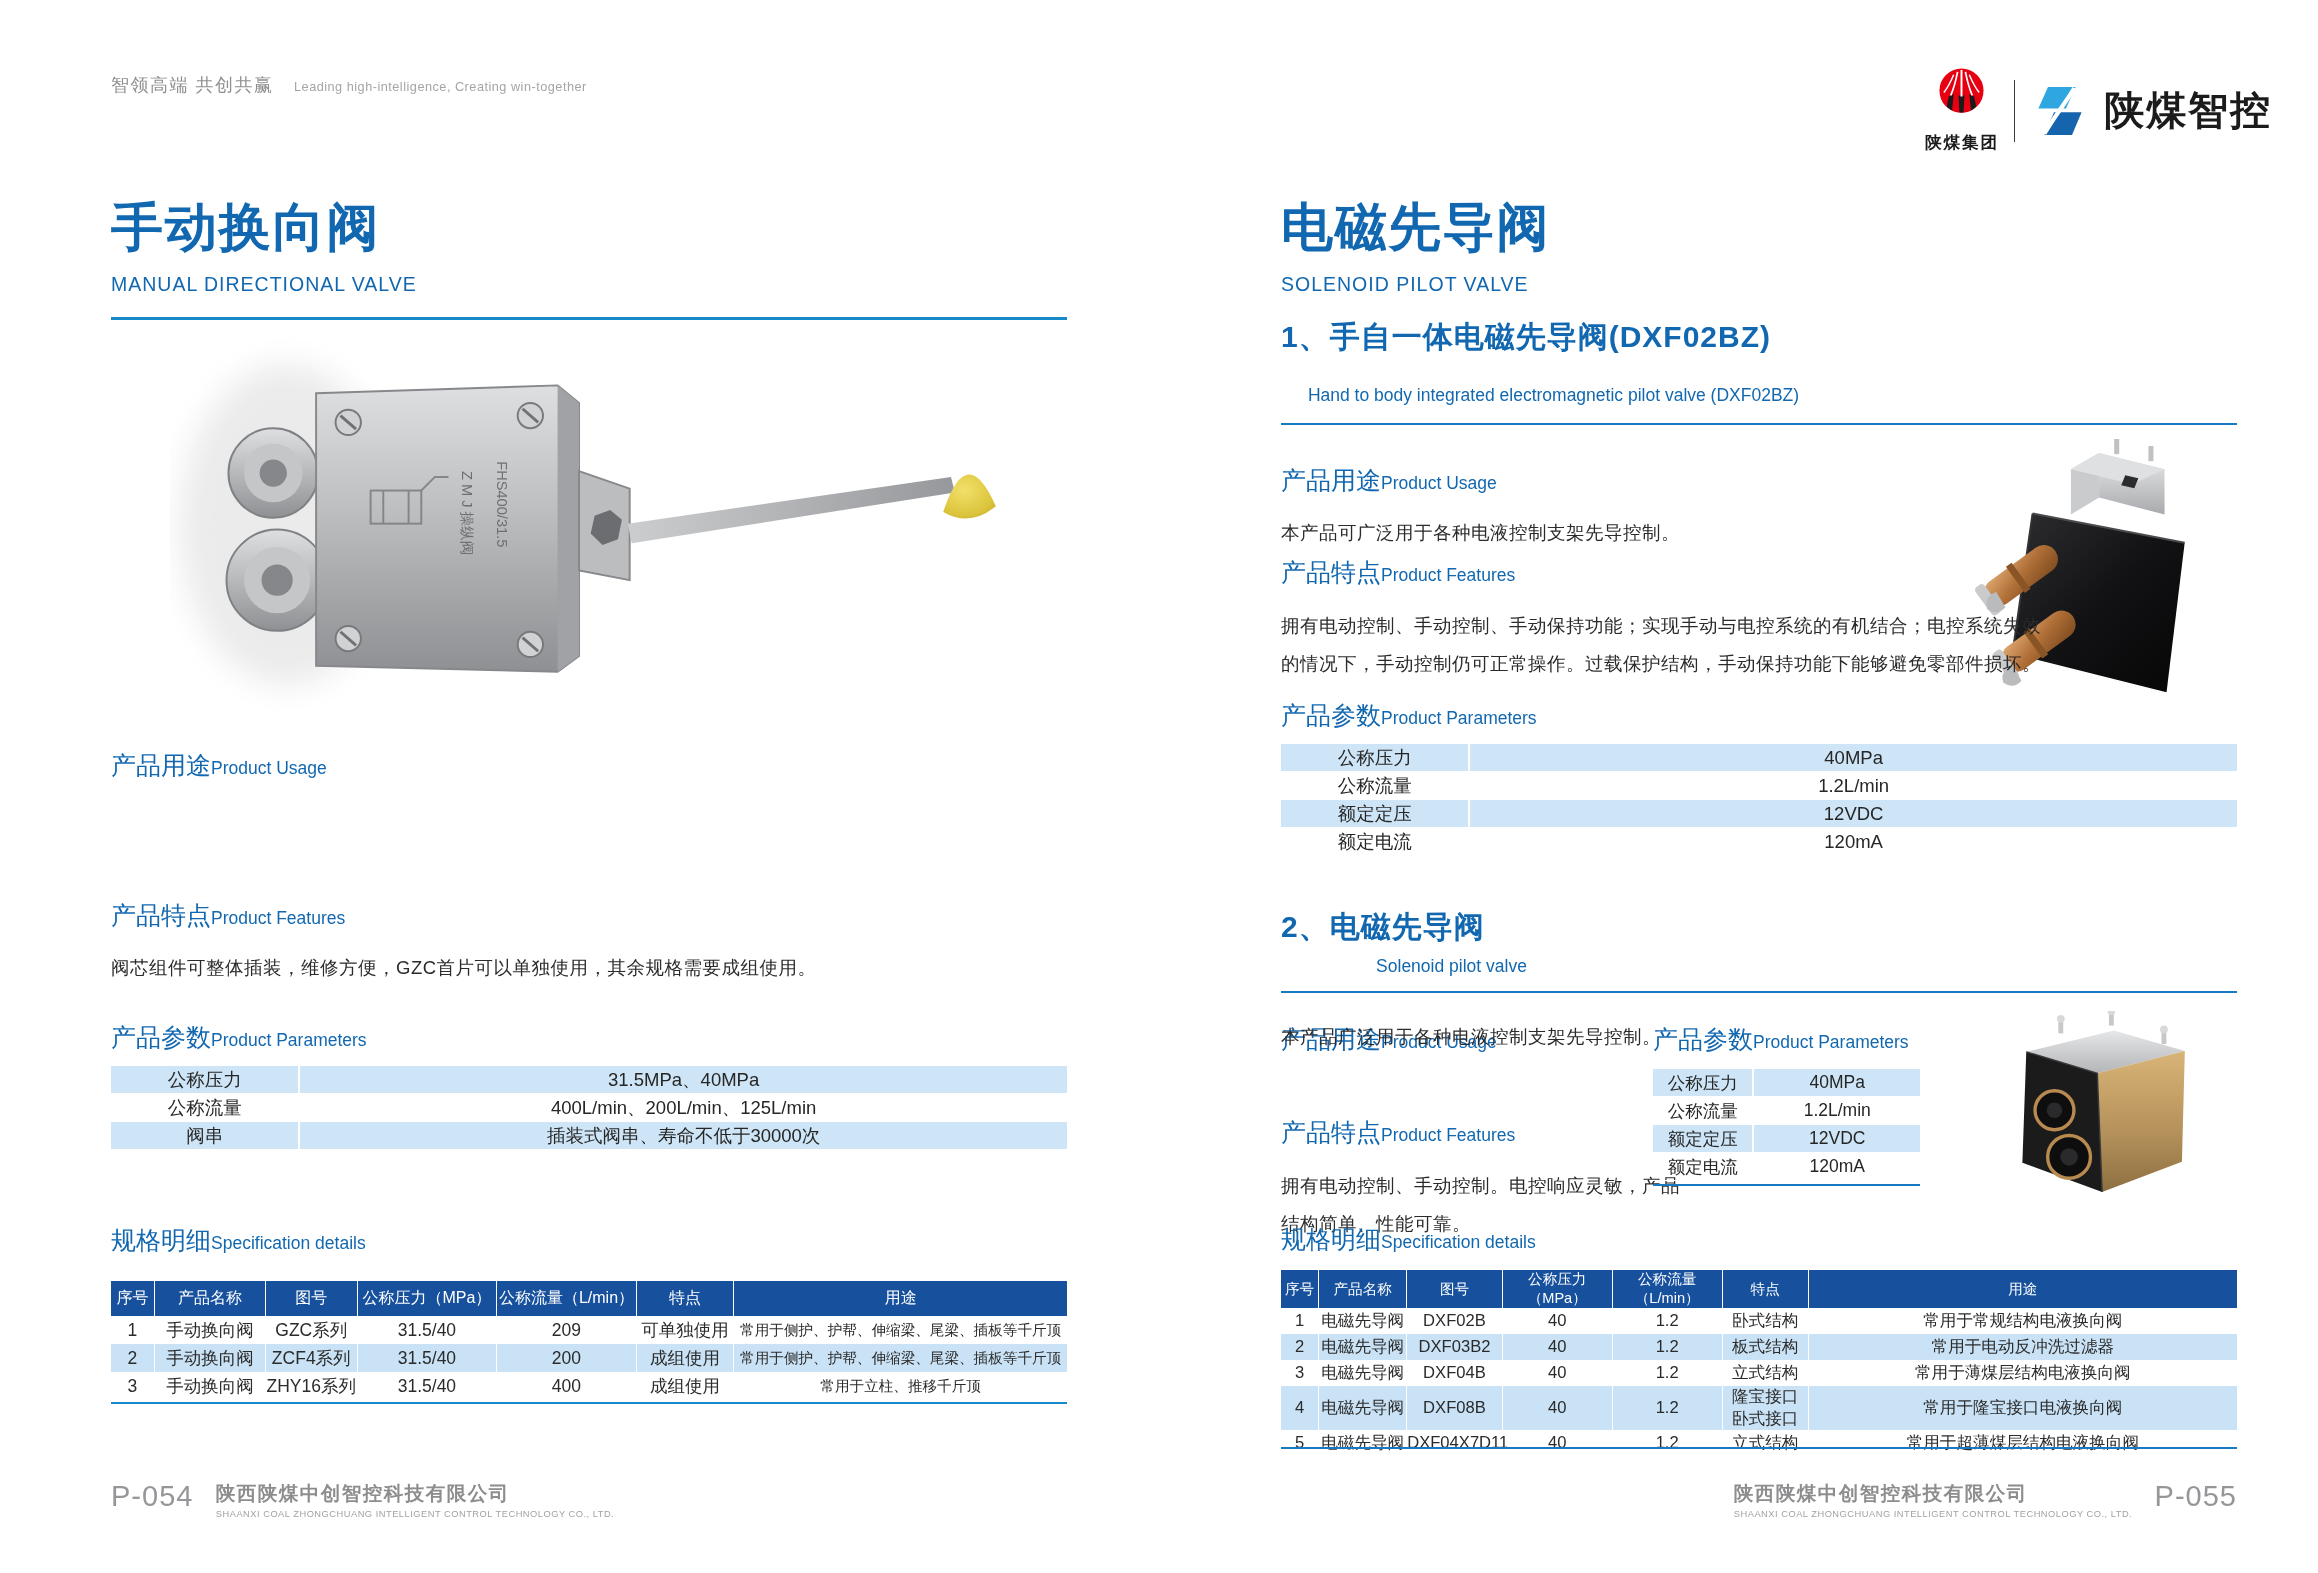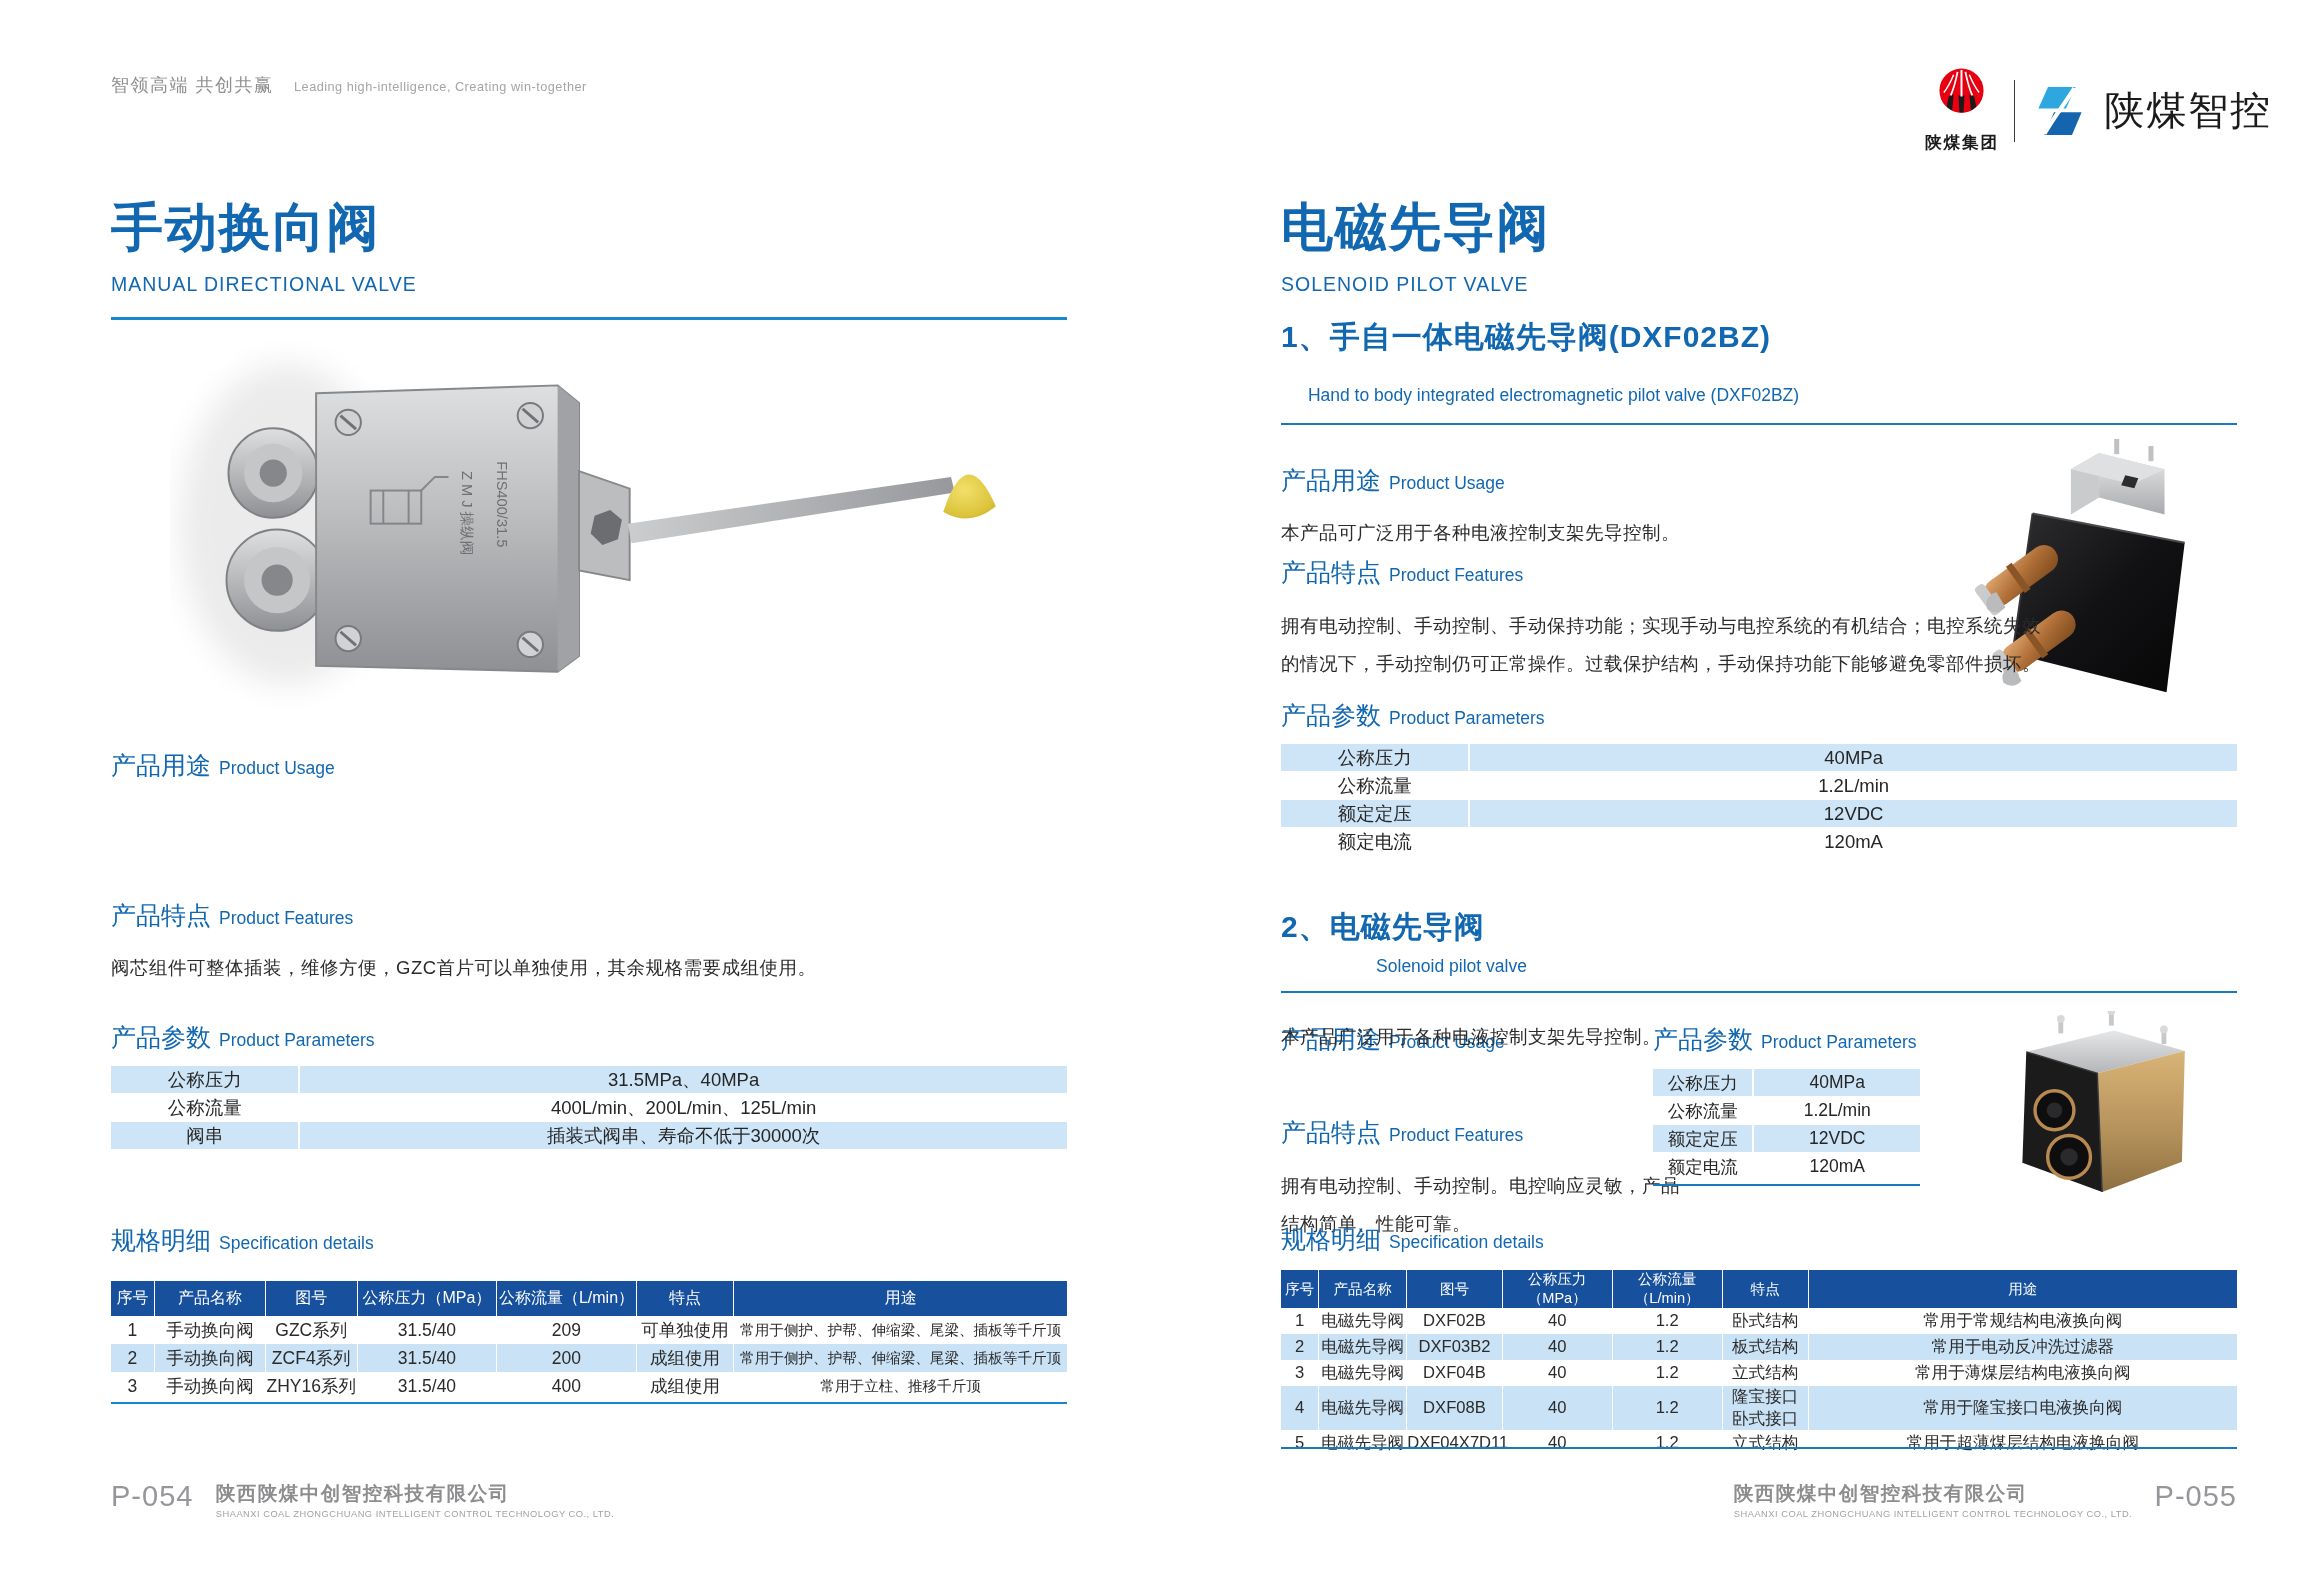--- a/index.html
+++ b/index.html
@@ -16,7 +16,7 @@
   .brand .grp{display:flex;flex-direction:column;align-items:center;gap:16px}
   .brand .grp .gname{font-size:16.6px;font-weight:bold;color:#1b1b1b;letter-spacing:1.9px}
   .brand .vdiv{width:1.5px;height:62px;background:#3c3c3c}
-  .brand .bname{font-size:40px;font-weight:normal;color:#1b1b1b;letter-spacing:1.9px}
+  .brand .bname{font-size:40px;font-weight:bold;color:#1b1b1b;letter-spacing:1.9px}
 
   
   .page-title .zh{font-size:52px;font-weight:bold;color:#1268b0;letter-spacing:1.9px}

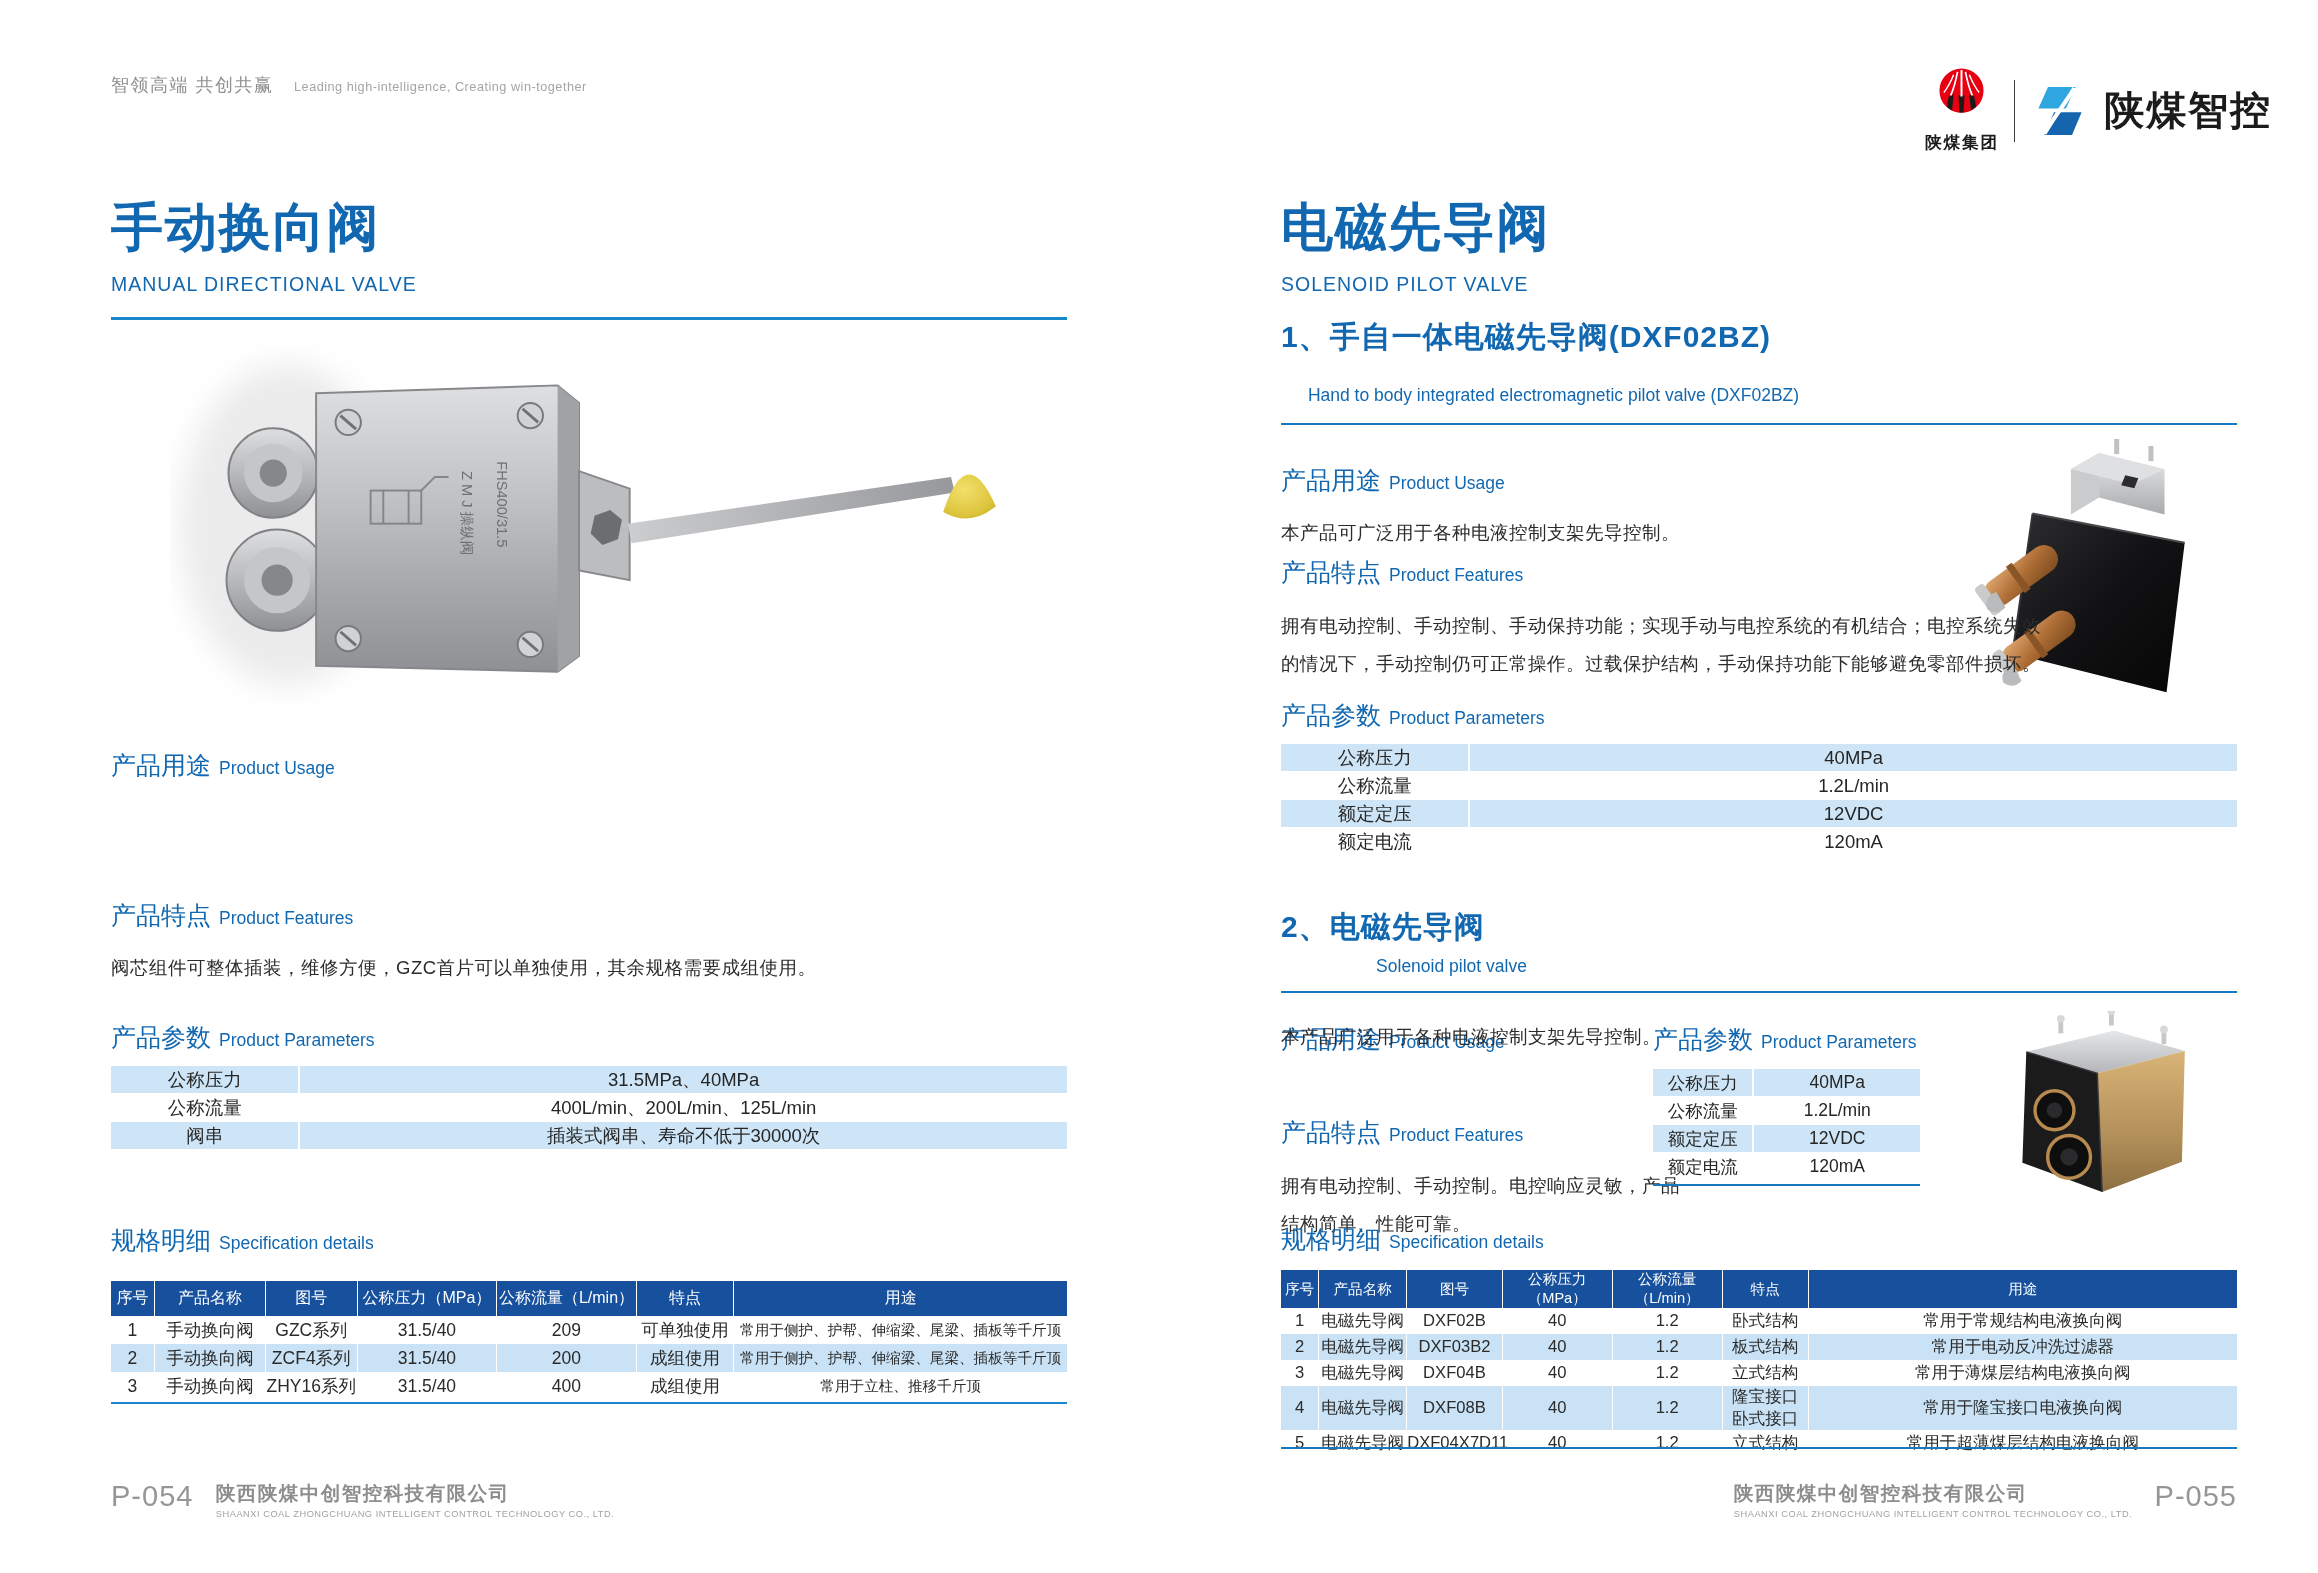--- a/index.html
+++ b/index.html
@@ -24,7 +24,7 @@
   .rule{background:#1788c9;height:2.9px}
   .rule2{background:#1779c0;height:2.4px}
 
-  .sec-head{display:flex;align-items:baseline;gap:8px}
+  .sec-head{display:flex;align-items:baseline;gap:0}
   .sec-head .zh{font-size:25px;color:#1268b0}
   .sec-head .en{font-size:17.5px;color:#1268b0}
 

